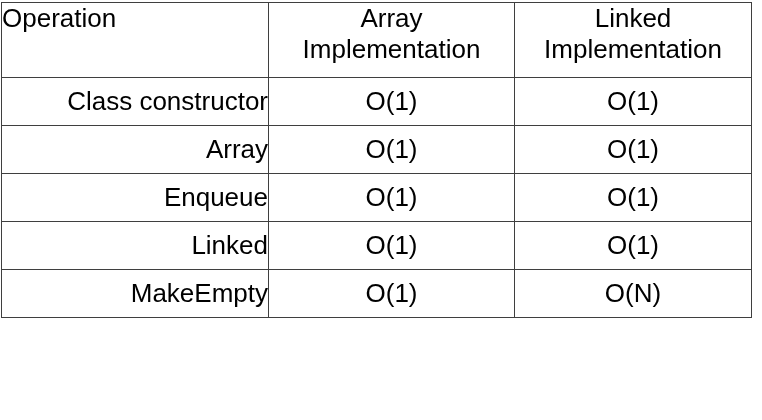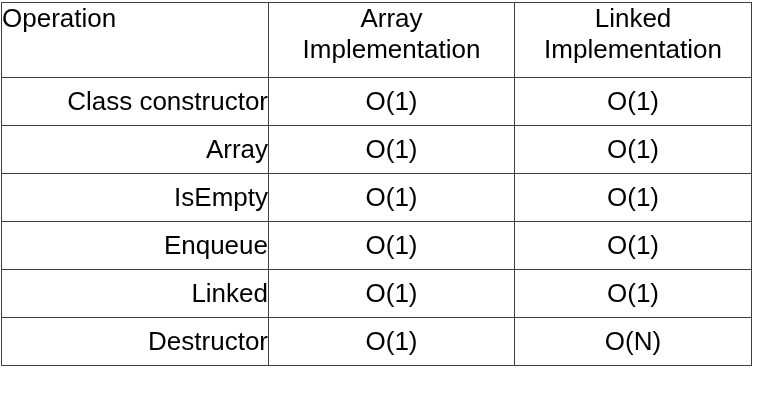--- a/index.html
+++ b/index.html
@@ -119,11 +119,6 @@
         <td class="body-cell cell-complexity">O(1)</td>
       </tr>
       <tr>
-        <td class="body-cell cell-operation">IsEmpty</td>
-        <td class="body-cell cell-complexity">O(1)</td>
-        <td class="body-cell cell-complexity">O(1)</td>
-      </tr>
-      <tr>
         <td class="body-cell cell-operation">Enqueue</td>
         <td class="body-cell cell-complexity">O(1)</td>
         <td class="body-cell cell-complexity">O(1)</td>

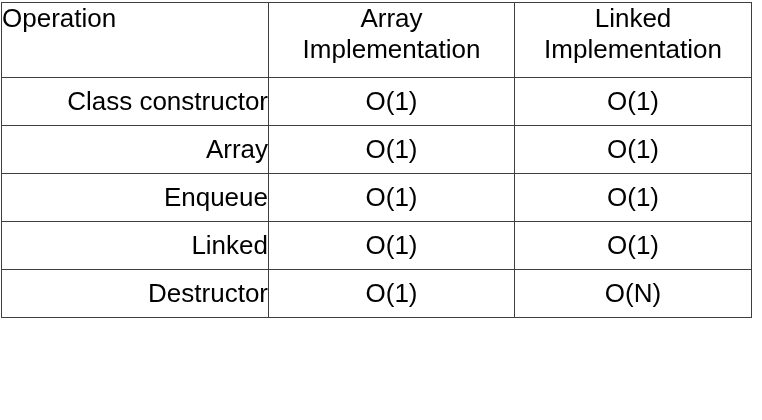--- a/index.html
+++ b/index.html
@@ -129,7 +129,7 @@
         <td class="body-cell cell-complexity">O(1)</td>
       </tr>
       <tr>
-        <td class="body-cell cell-operation">Destructor</td>
+        <td class="body-cell cell-operation">MakeEmpty</td>
         <td class="body-cell cell-complexity">O(1)</td>
         <td class="body-cell cell-complexity">O(N)</td>
       </tr>

